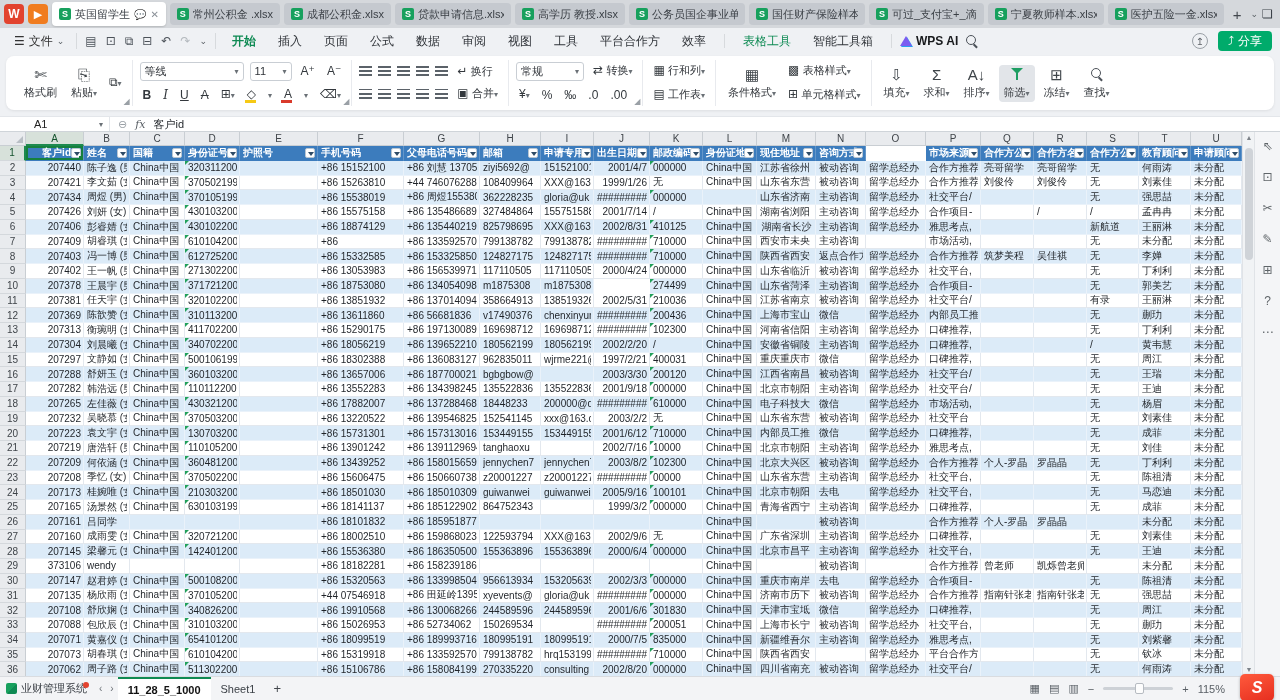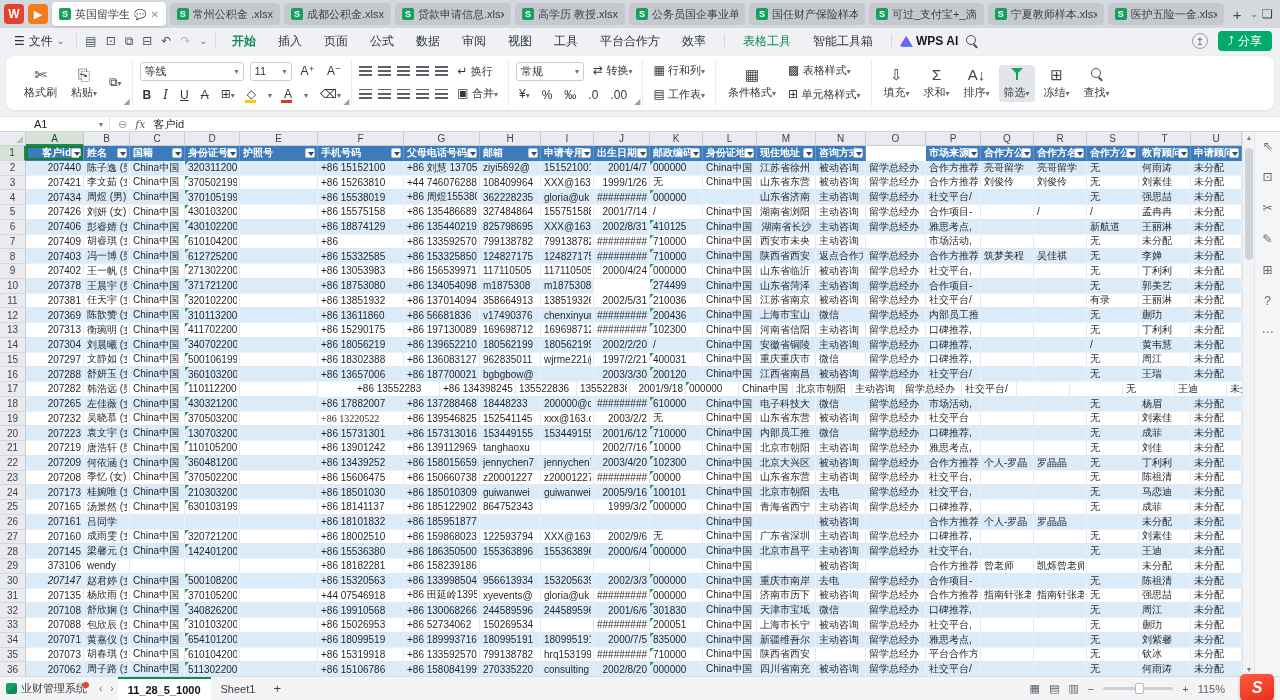--- a/index.html
+++ b/index.html
@@ -1505,7 +1505,7 @@
           <div class="g-cell" style="width: 78px;">
             <span class="ct"></span>
           </div>
-          <div class="g-cell" style="width: 86px; margin-left: 36px;">
+          <div class="g-cell" style="width: 86px;">
             <span class="ct">+86 13552283</span>
           </div>
           <div class="g-cell" style="width: 76px;">

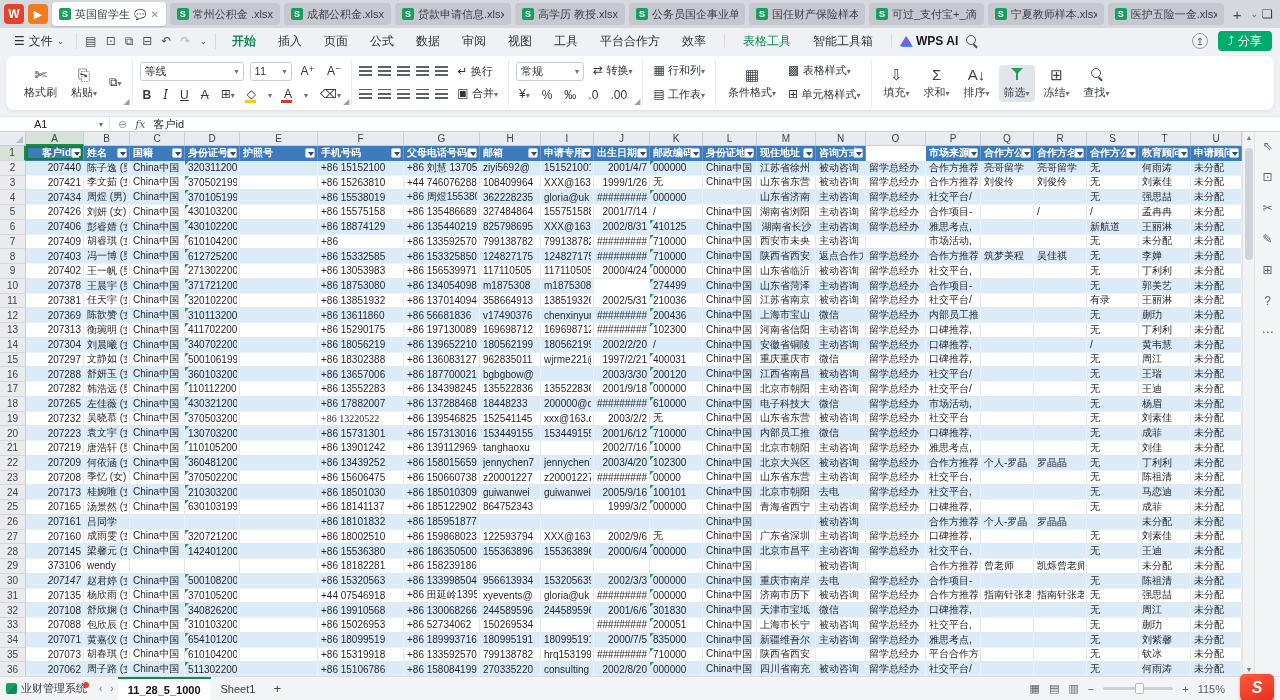--- a/index.html
+++ b/index.html
@@ -1637,7 +1637,7 @@
           <div class="g-cell" style="width: 78px;">
             <span class="ct"></span>
           </div>
-          <div class="g-cell" style="width: 86px; font-family: Liberation Serif, serif;">
+          <div class="g-cell" style="width: 86px;">
             <span class="ct">+86 13220522</span>
           </div>
           <div class="g-cell" style="width: 76px;">

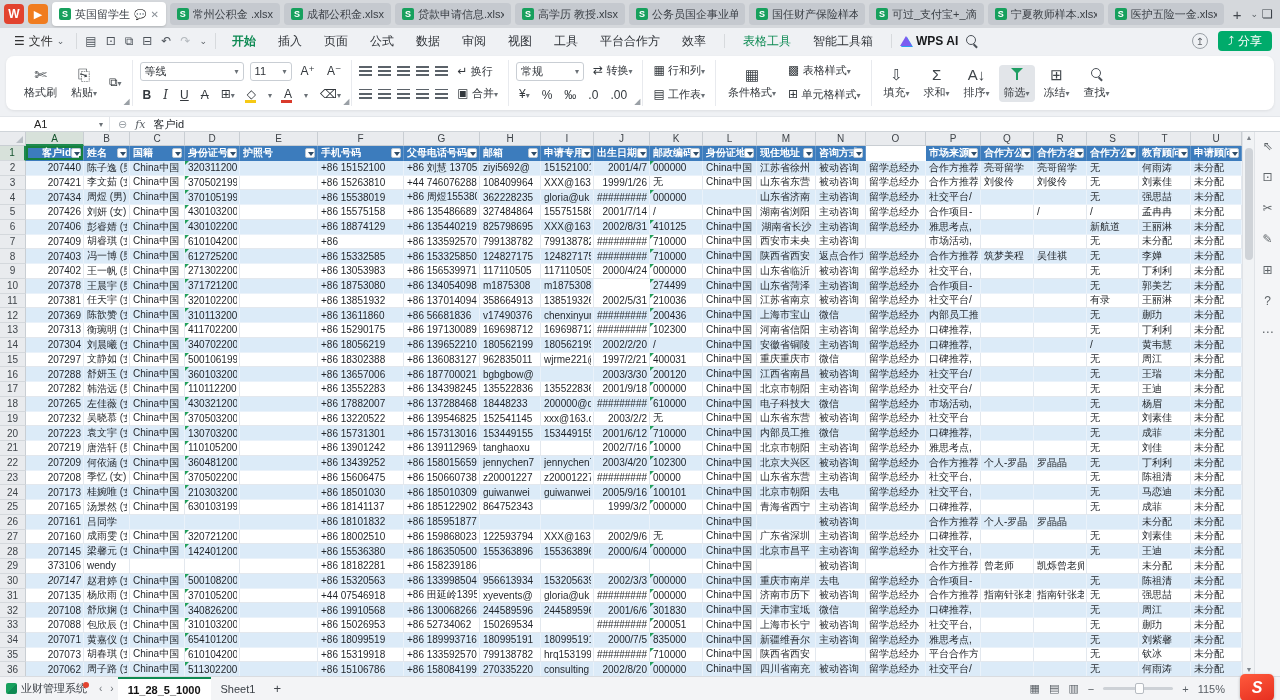--- a/index.html
+++ b/index.html
@@ -1848,7 +1848,7 @@
             <span class="ct">jennychen7</span>
           </div>
           <div class="g-cell ar" style="width: 56px;">
-            <span class="ct">2003/4/20</span>
+            <span class="ct">2003/8/2</span>
           </div>
           <div class="g-cell flag" style="width: 53px;">
             <span class="ct">102300</span>

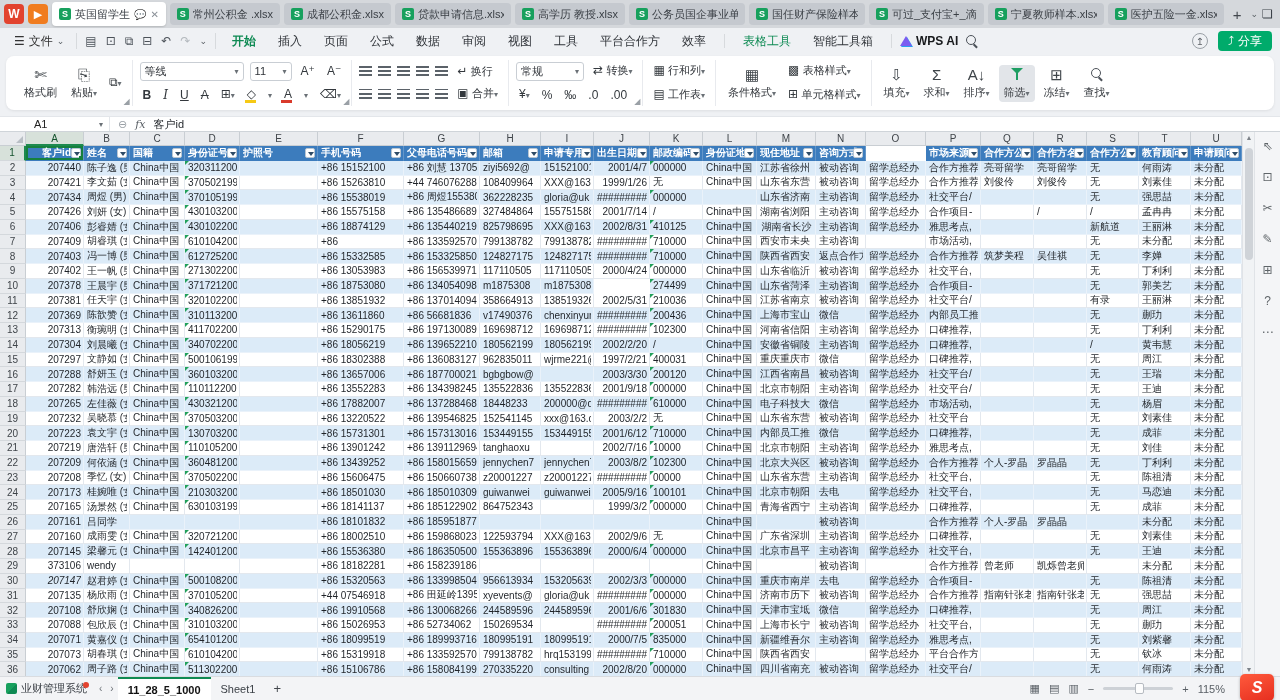--- a/index.html
+++ b/index.html
@@ -2348,7 +2348,7 @@
         </div>
         <div class="g-row g-band">
           <div class="g-rowhdr">30</div>
-          <div class="g-cell ar" style="width: 58px; font-style: italic;">
+          <div class="g-cell ar" style="width: 58px;">
             <span class="ct">207147</span>
           </div>
           <div class="g-cell" style="width: 46px;">

